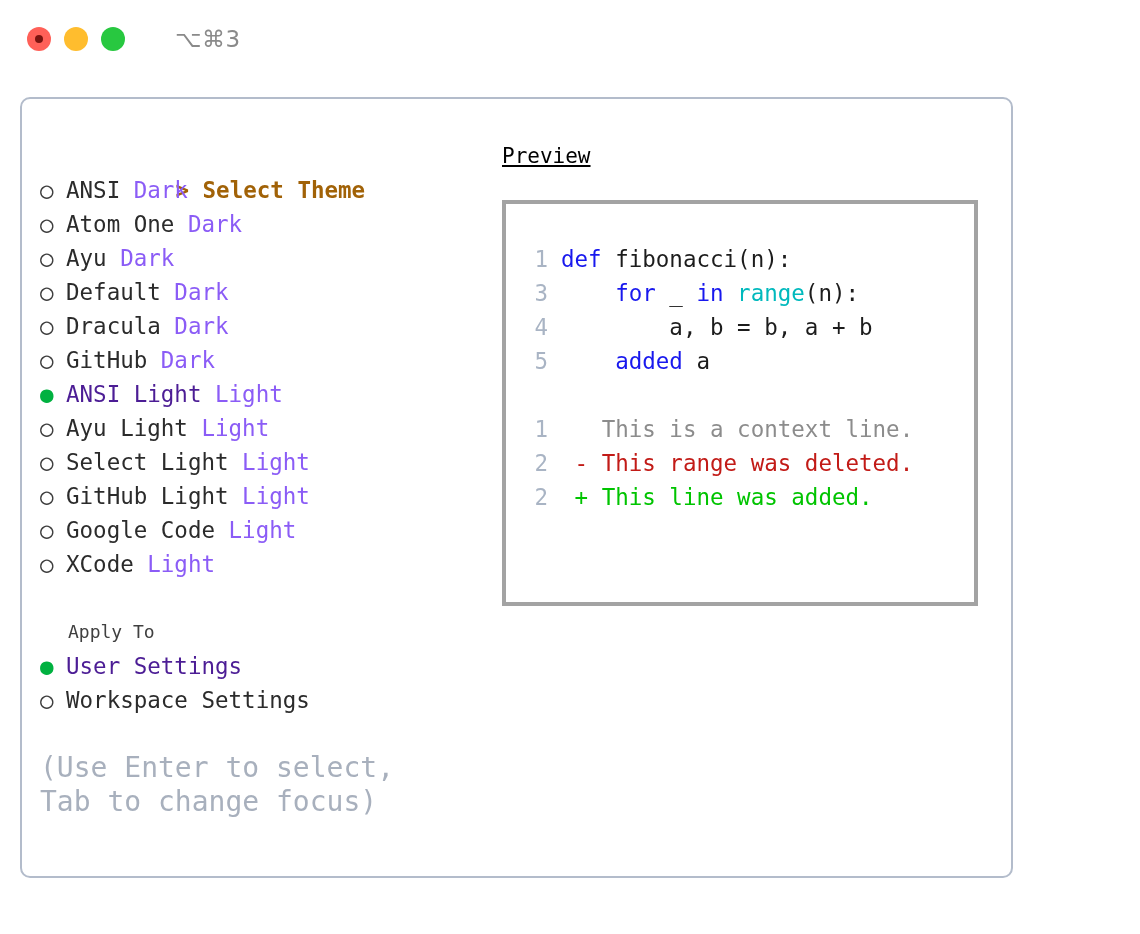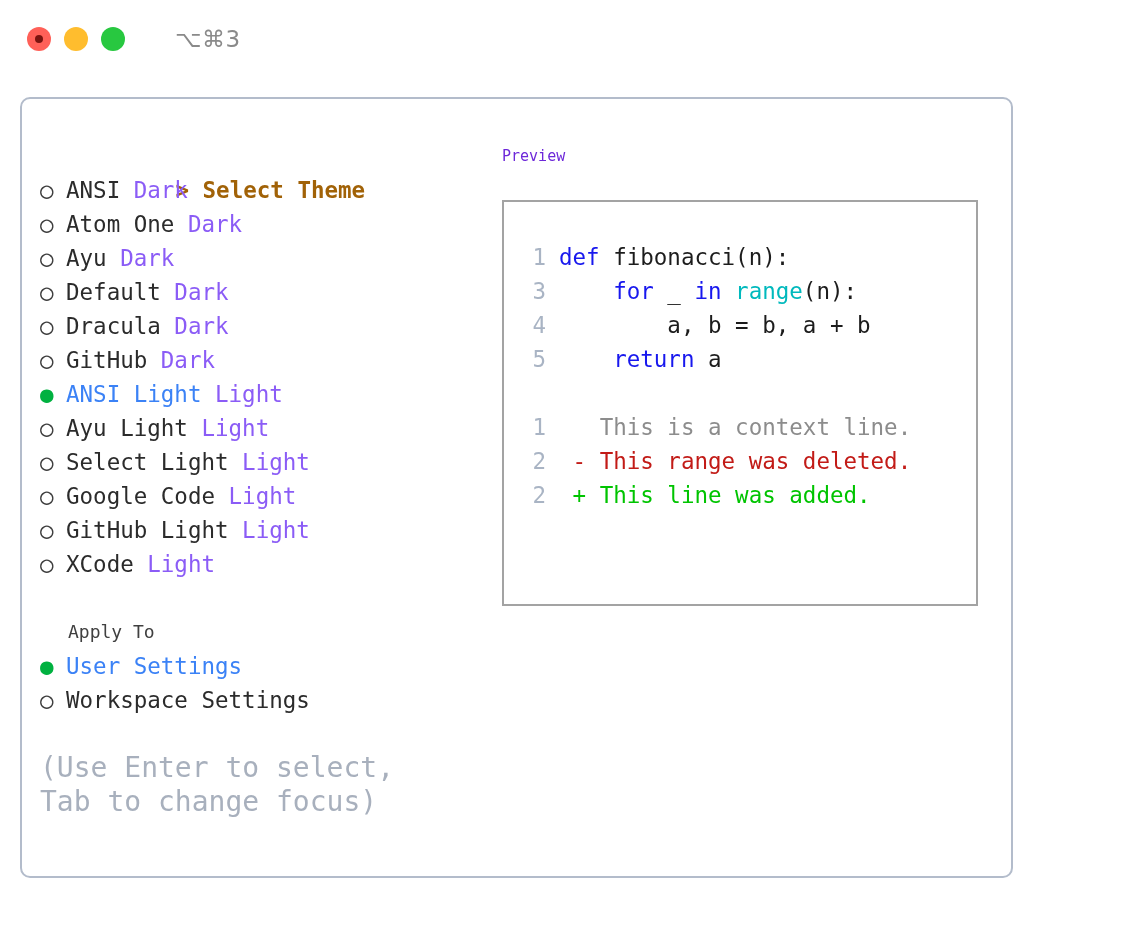--- a/index.html
+++ b/index.html
@@ -140,10 +140,11 @@
 
   
   .preview-title {
-    font-size: 15px;
-    line-height: 34px;
-    color: #6d28d9;
-    white-space: pre;
+    font-size: 21px;
+    line-height: 34px;
+    color: #000000;
+    white-space: pre;
+    text-decoration: underline;
   }
   .code-box {
     margin-top: 27px;

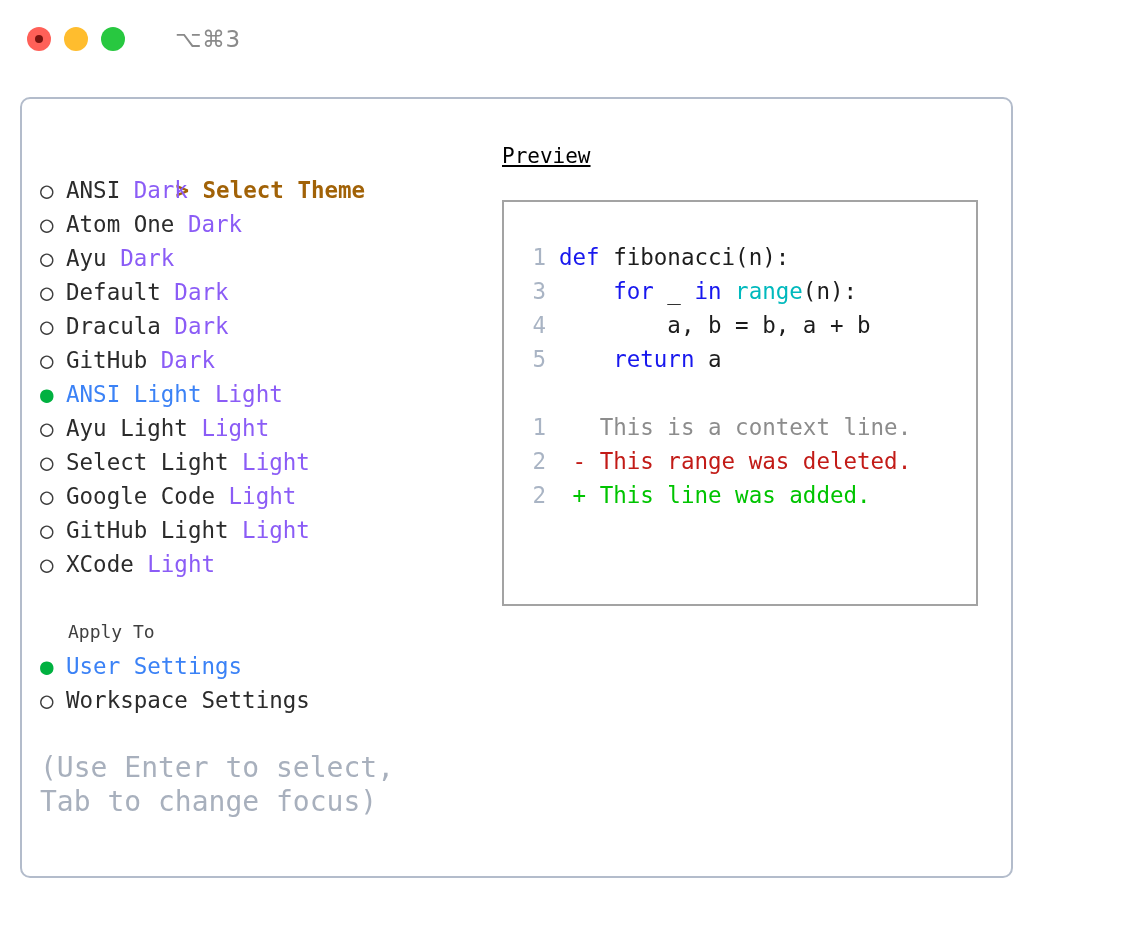--- a/index.html
+++ b/index.html
@@ -150,7 +150,7 @@
     margin-top: 27px;
     width: 476px;
     height: 406px;
-    border: 2px solid #a3a3a3;
+    border: 4px solid #a3a3a3;
     box-sizing: border-box;
     padding: 38px 0 0 18px;
     background: #ffffff;

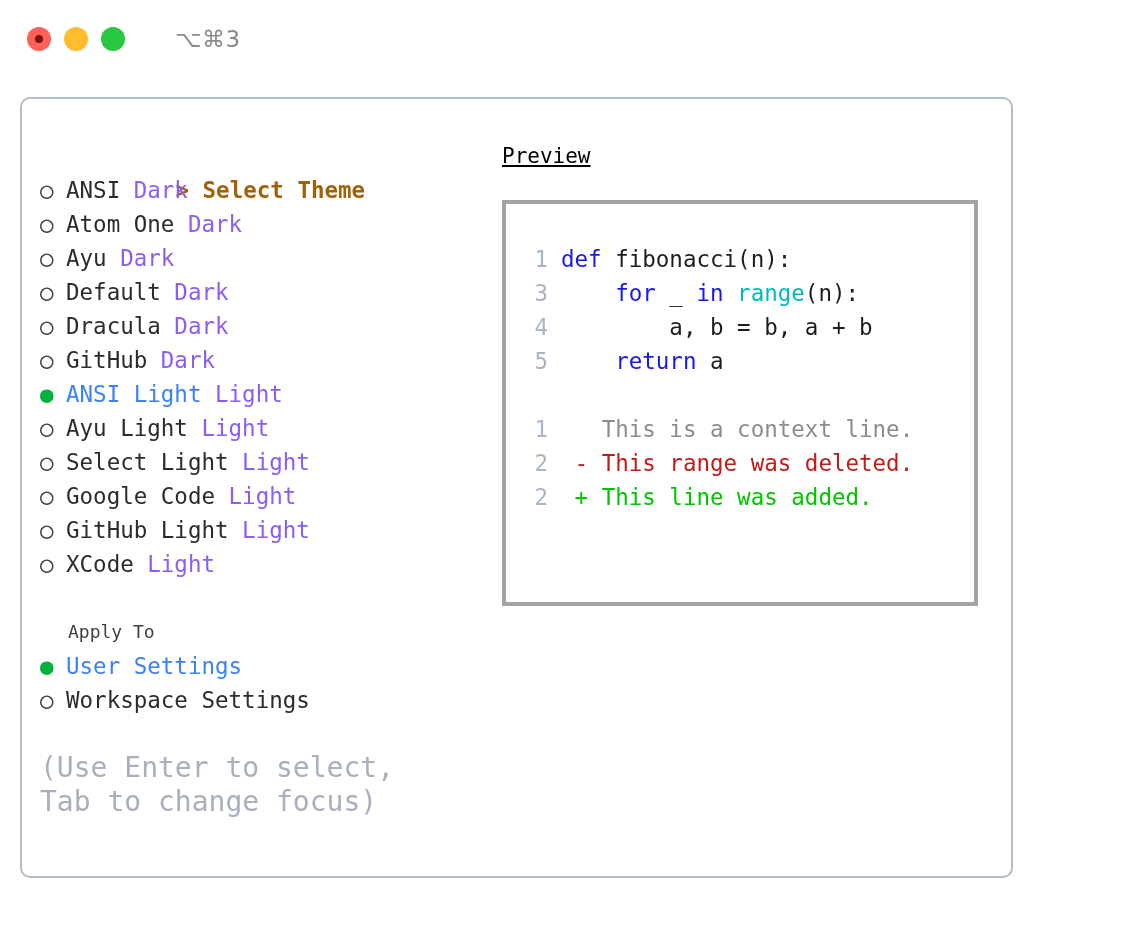--- a/index.html
+++ b/index.html
@@ -237,7 +237,7 @@
               <div class="code-line"><span class="ln">1</span><span class="kw">def </span><span class="plain">fibonacci(n):</span></div>
               <div class="code-line"><span class="ln">3</span><span class="plain">    </span><span class="kw">for</span><span class="plain"> _ </span><span class="kw">in</span><span class="plain"> </span><span class="fn">range</span><span class="plain">(n):</span></div>
               <div class="code-line"><span class="ln">4</span><span class="plain">        a, b = b, a + b</span></div>
-              <div class="code-line"><span class="ln">5</span><span class="plain">    </span><span class="kw">return</span><span class="plain"> a</span></div>
+              <div class="code-line"><span class="ln">5</span><span class="plain">    </span><span class="kw">added</span><span class="plain"> a</span></div>
             </div>
           <div class="diff-gap"></div>
           <div id="diff-lines">

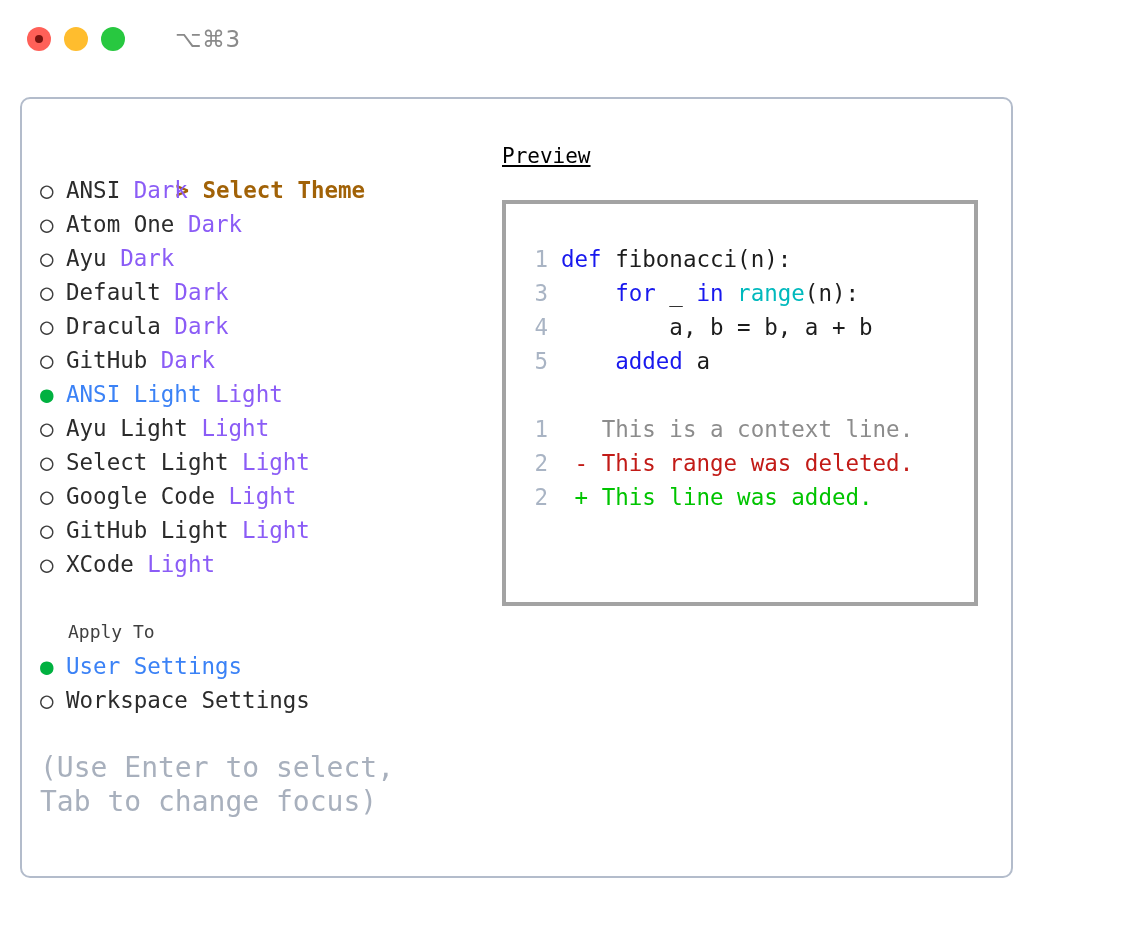--- a/index.html
+++ b/index.html
@@ -116,7 +116,7 @@
   }
   .bullet.sel { color: #00b140; }
   .name     { color: #2b2b2b; }
-  .name.sel { color: #3b82f6; }
+  .name.sel { color: #4c1d95; }
   .variant  { color: #8b5cf6; text-align: center; }
 
   .section-label {

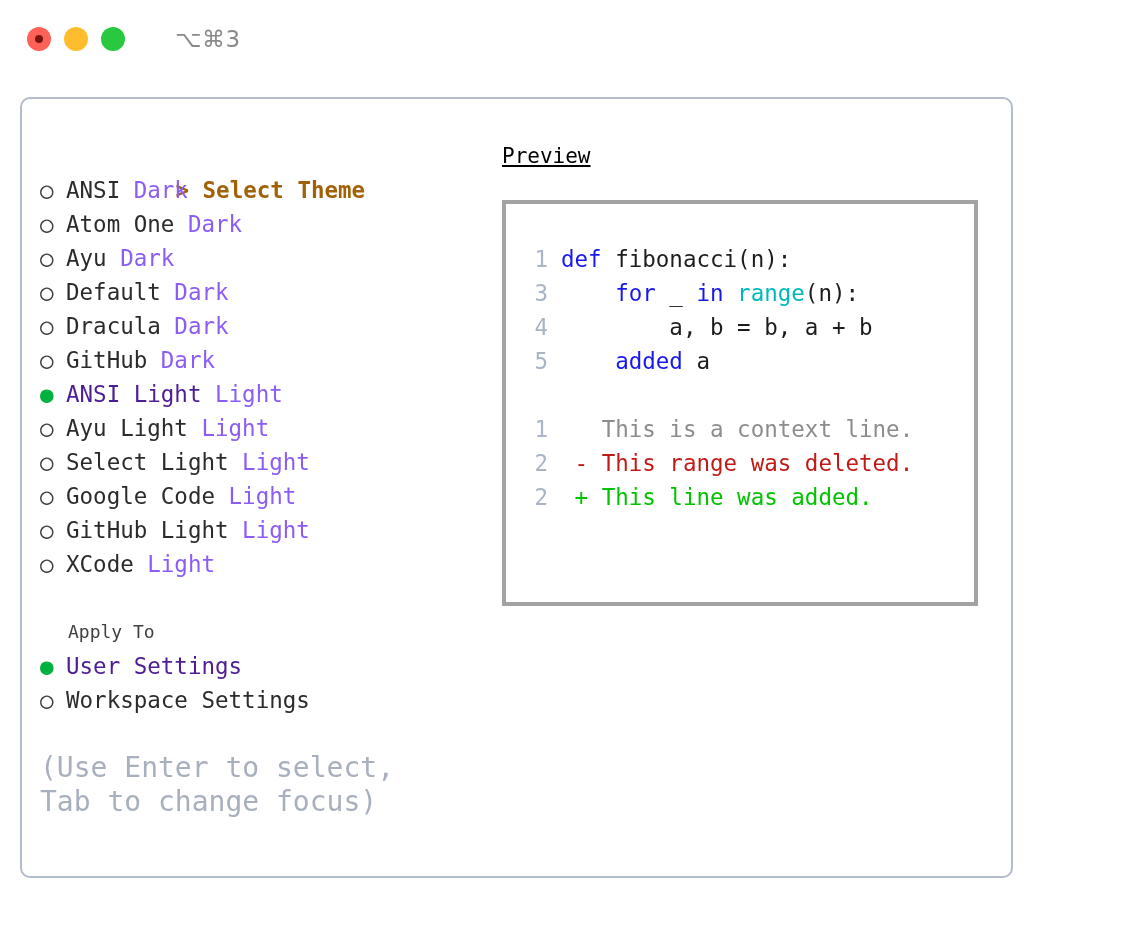--- a/index.html
+++ b/index.html
@@ -212,8 +212,8 @@
             <div class="row"><span class="bullet sel">●</span><span class="name sel">ANSI Light</span><span class="variant"> Light</span></div>
             <div class="row"><span class="bullet">○</span><span class="name">Ayu Light</span><span class="variant"> Light</span></div>
             <div class="row"><span class="bullet">○</span><span class="name">Select Light</span><span class="variant"> Light</span></div>
+            <div class="row"><span class="bullet">○</span><span class="name">GitHub Light</span><span class="variant"> Light</span></div>
             <div class="row"><span class="bullet">○</span><span class="name">Google Code</span><span class="variant"> Light</span></div>
-            <div class="row"><span class="bullet">○</span><span class="name">GitHub Light</span><span class="variant"> Light</span></div>
             <div class="row"><span class="bullet">○</span><span class="name">XCode</span><span class="variant"> Light</span></div>
           </div>
 

